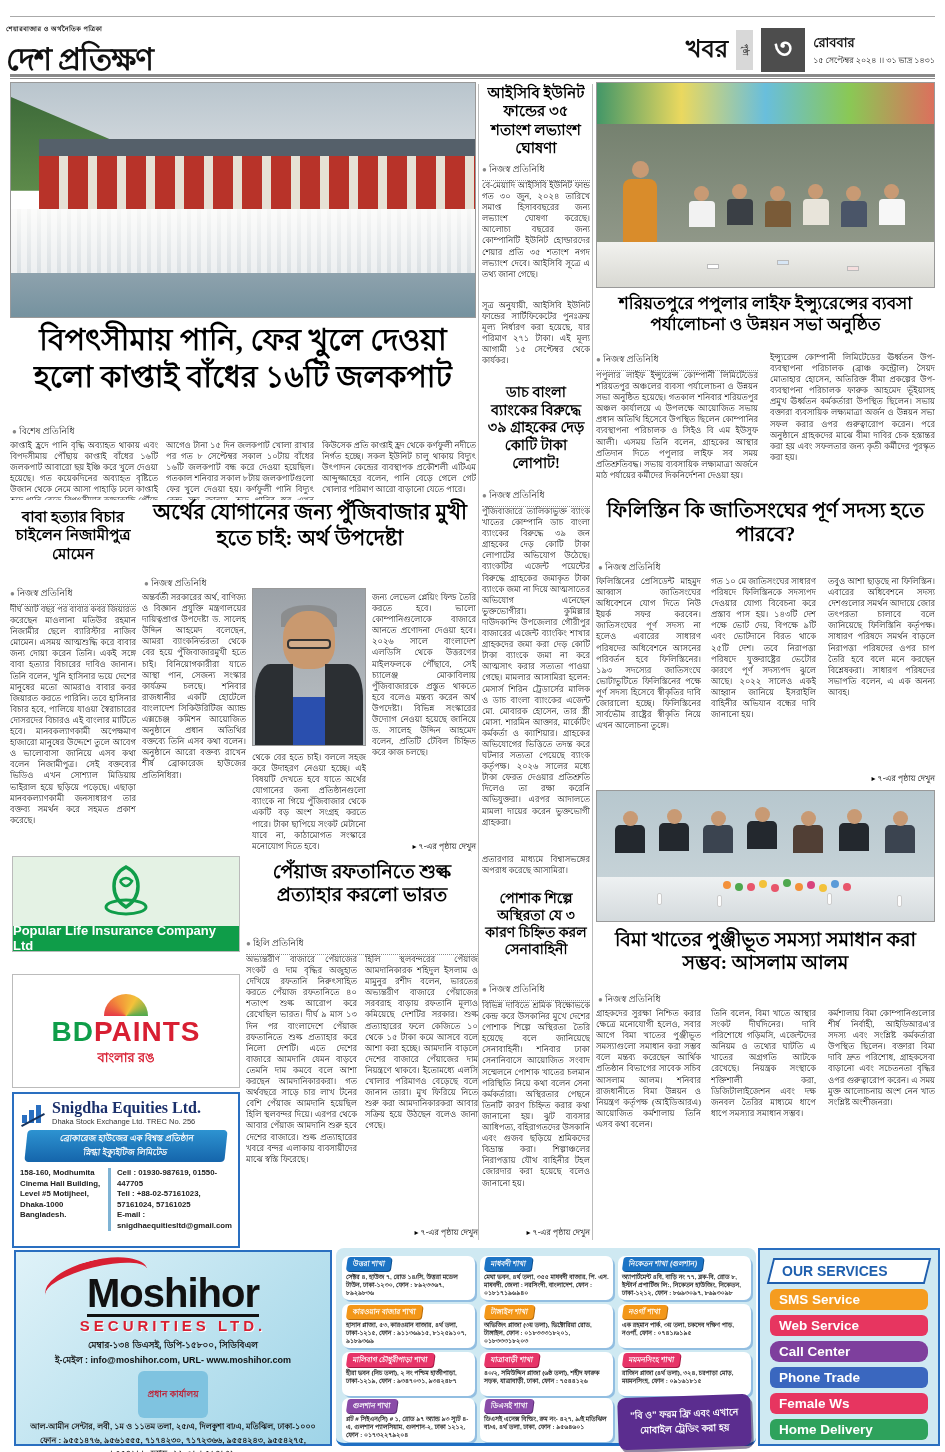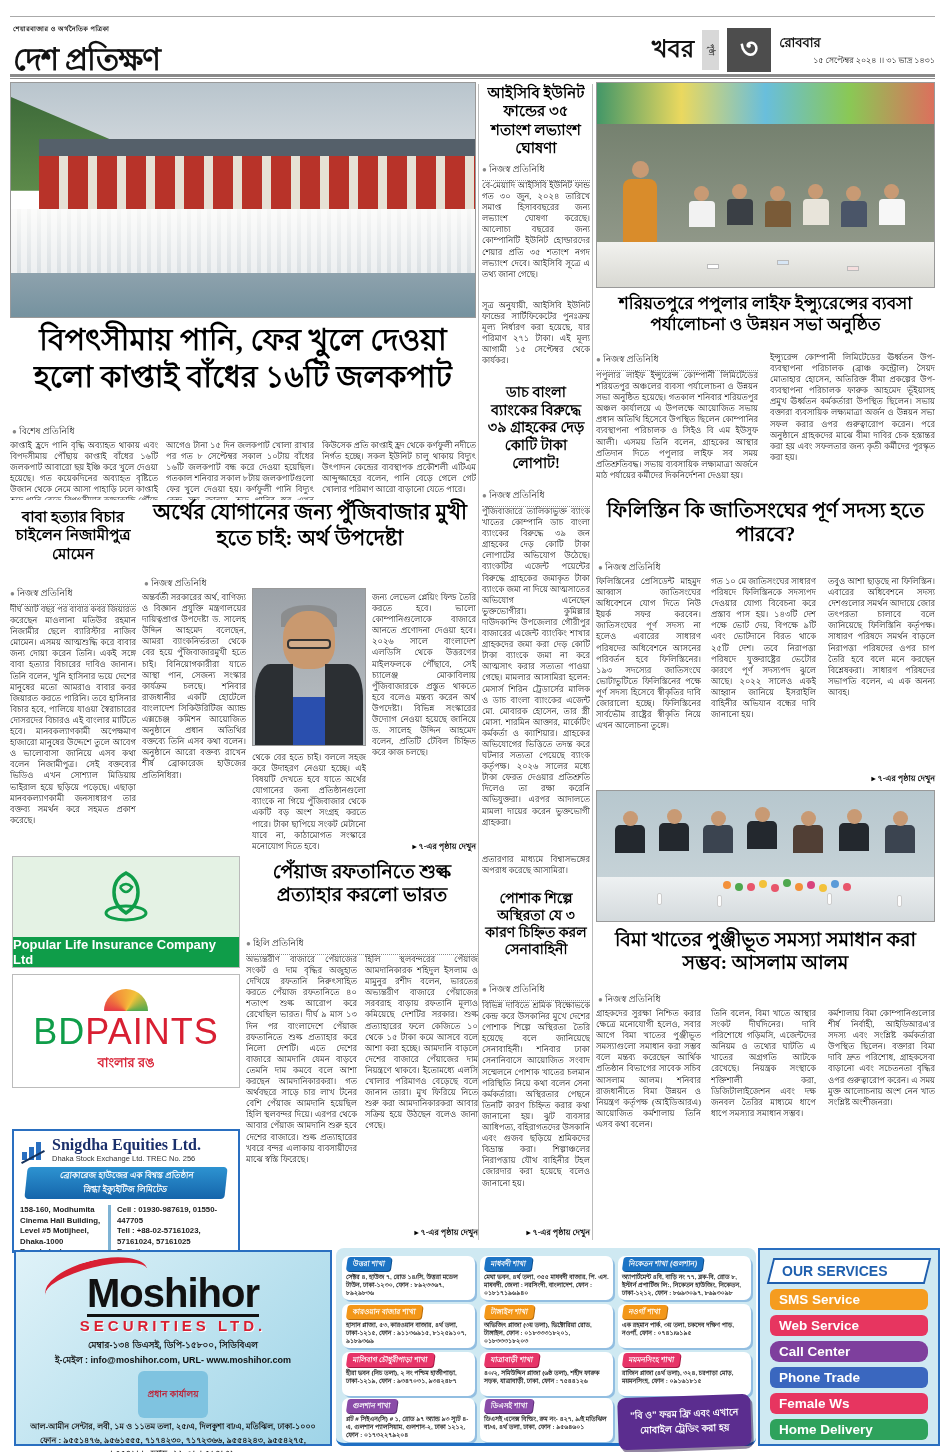--- a/index.html
+++ b/index.html
@@ -96,7 +96,7 @@
 
   <div class="abs rule" style="left:10px;top:16px;width:925px;height:1px"></div>
 
-  <div class="abs" style="left:13px;top:24px">
+  <div class="abs" style="left:6px;top:24px">
     <div class="tagline">শেয়ারবাজার ও অর্থনৈতিক পত্রিকা</div>
     <div class="mast-title">দেশ প্রতিক্ষণ</div>
   </div>

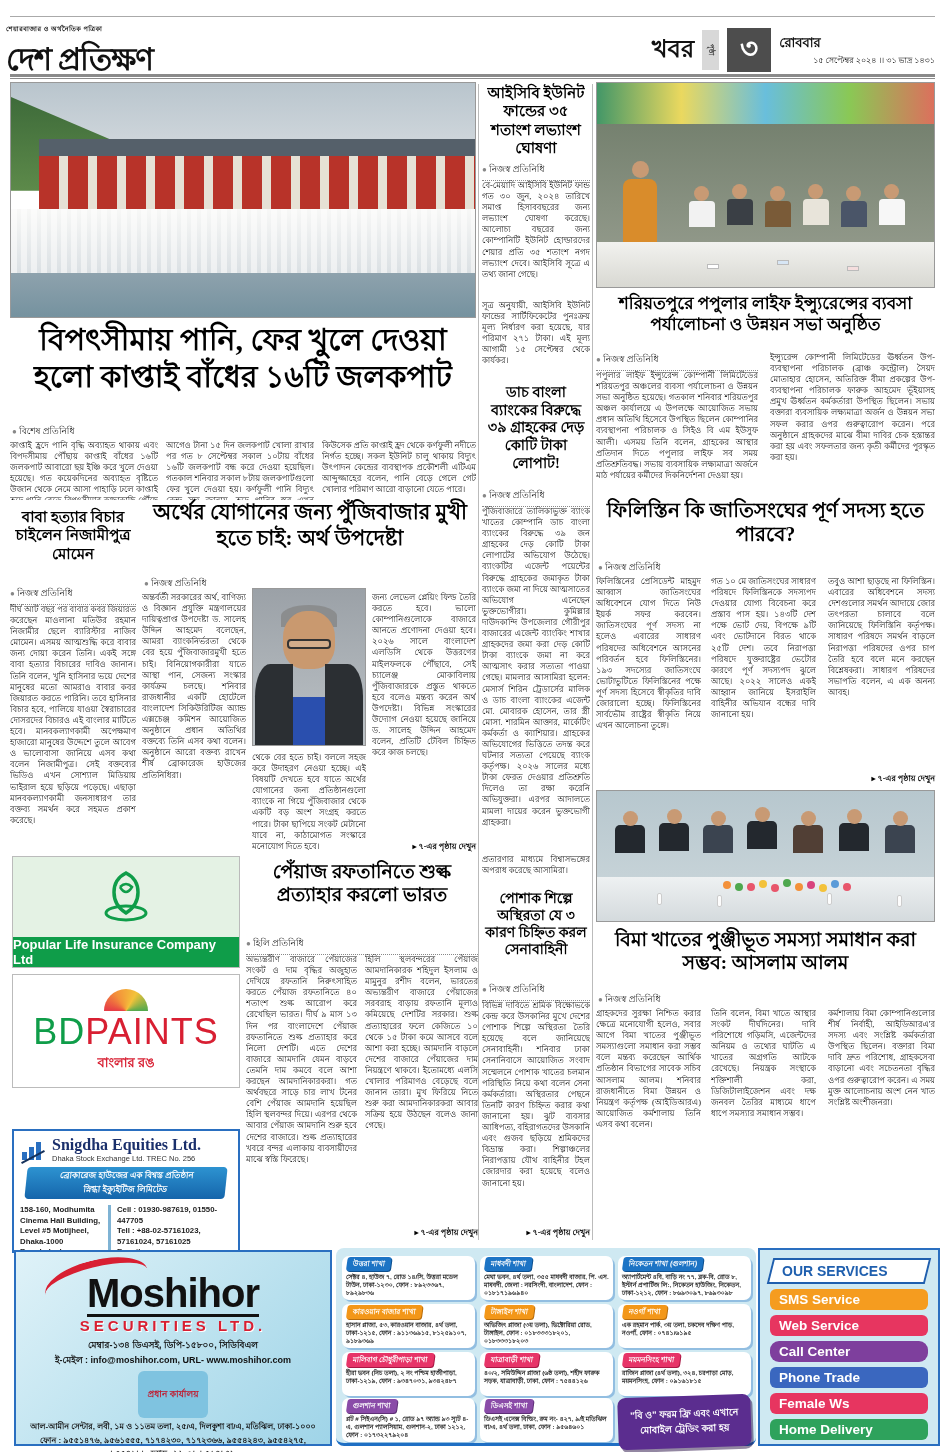--- a/index.html
+++ b/index.html
@@ -23,7 +23,7 @@
   .pg-word { writing-mode:vertical-rl; font-size:7px; font-weight:bold; color:#333; }
   .pg-num-box { width:44px; height:44px; background:#4d4d4d; color:#fff; display:flex; align-items:center; justify-content:center; font-size:28px; font-weight:900; }
   .day { font-size:13px; font-weight:bold; }
-  .dateline { font-size:8px;margin-left:34px; }
+  .dateline { font-size:8px; }
   
   .ph { overflow:hidden; border:1px solid #999; }
   .sky { position:absolute; inset:0 0 62% 0; background:linear-gradient(#b9c5cd,#d9dee2); }

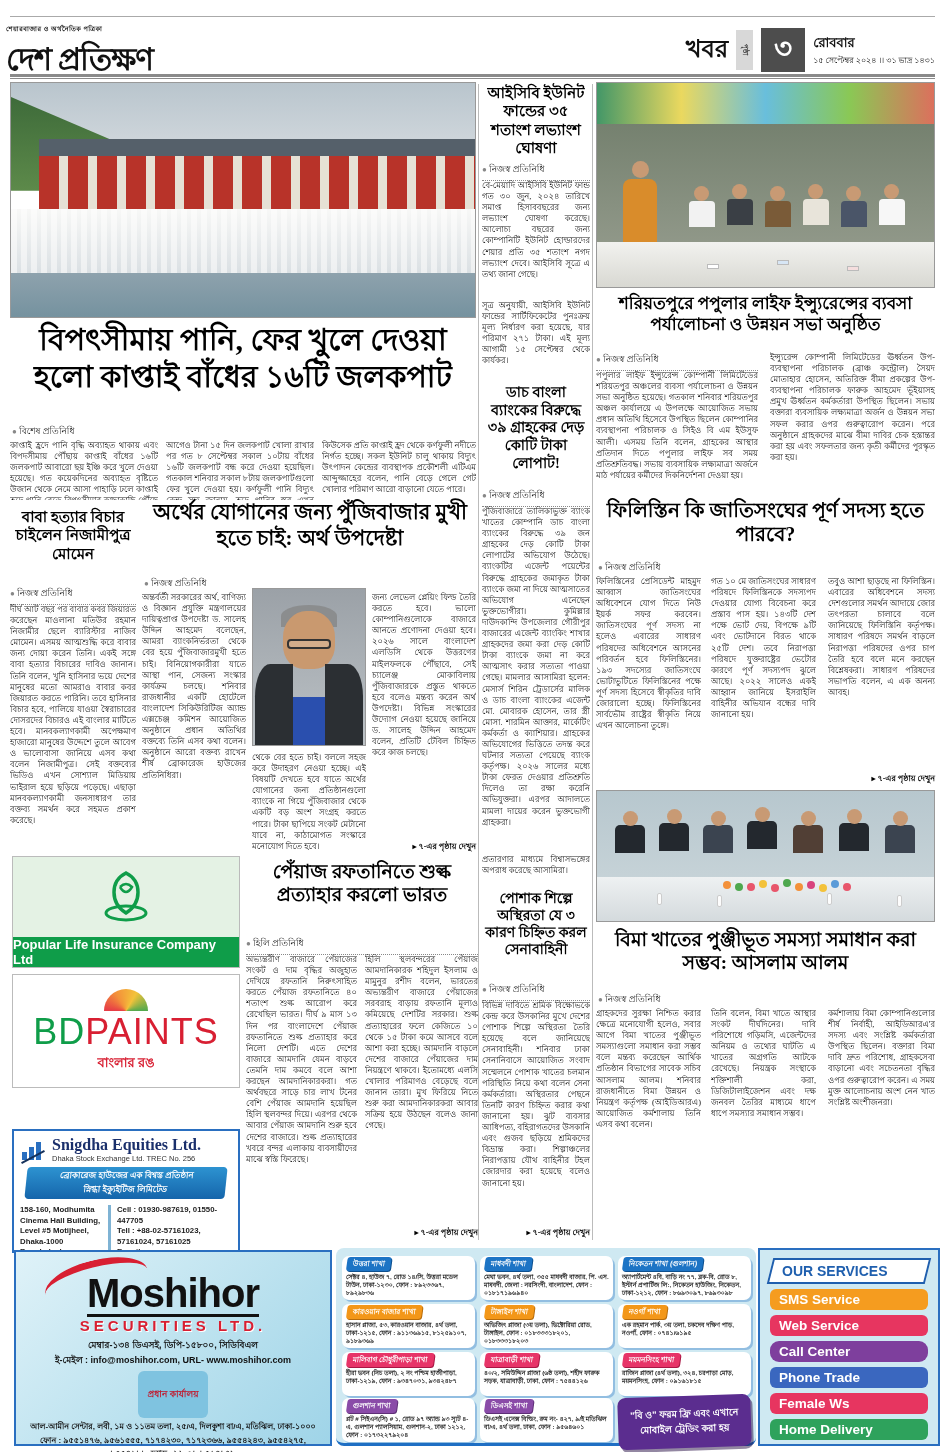--- a/index.html
+++ b/index.html
@@ -13,7 +13,7 @@
   .byline .dot { color:#888; font-size:8px; }
   .dotted { border-bottom:1px dotted #888; }
   .bodytxt { font-size:8.4px; line-height:1.32; text-align:justify; color:#151515; overflow:hidden; }
-  .more { font-size:8px; font-weight:bold; text-align:right; color:#000; }
+  .more { font-size:8px; font-weight:normal; text-align:right; color:#000; }
   .vline { width:1px; background:#bbb; }
   
   .tagline { font-size:6.5px; font-weight:bold; letter-spacing:.5px; }

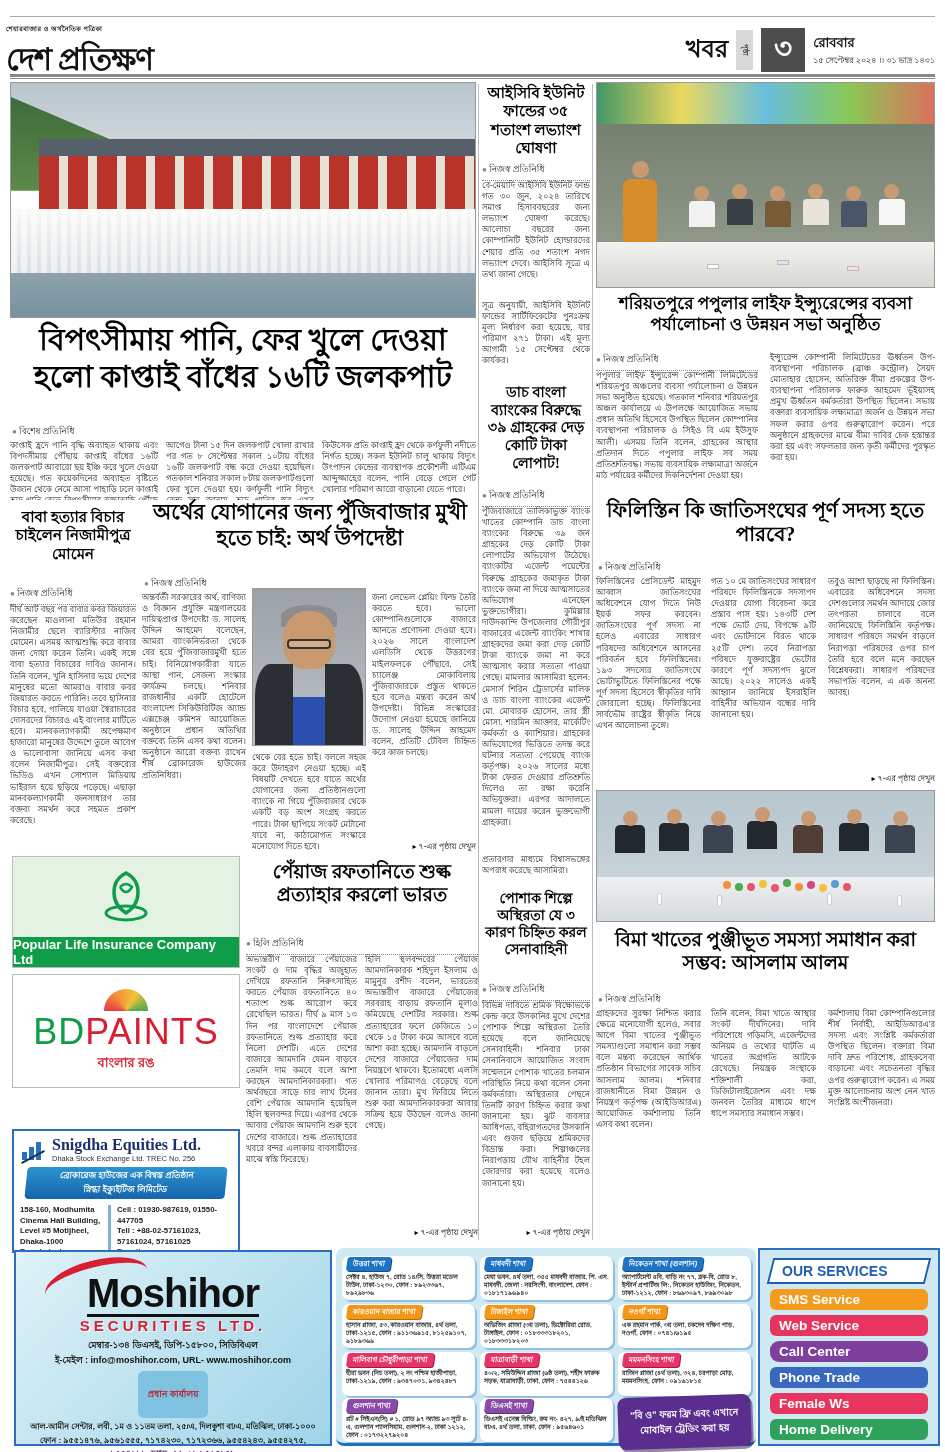--- a/index.html
+++ b/index.html
@@ -228,7 +228,7 @@
   <div class="abs bodytxt" style="left:711px;top:1008px;width:105px;height:230px">তিনি বলেন, বিমা খাতে আস্থার সংকট দীর্ঘদিনের। দাবি পরিশোধে গড়িমসি, এজেন্টদের অনিয়ম ও তথ্যের ঘাটতি এ খাতের অগ্রগতি আটকে রেখেছে। নিয়ন্ত্রক সংস্থাকে শক্তিশালী করা, ডিজিটালাইজেশন এবং দক্ষ জনবল তৈরির মাধ্যমে ধাপে ধাপে সমস্যার সমাধান সম্ভব।</div>
   <div class="abs bodytxt" style="left:828px;top:1008px;width:107px;height:230px">কর্মশালায় বিমা কোম্পানিগুলোর শীর্ষ নির্বাহী, আইডিআরএ'র সদস্য এবং সংশ্লিষ্ট কর্মকর্তারা উপস্থিত ছিলেন। বক্তারা বিমা দাবি দ্রুত পরিশোধ, গ্রাহকসেবা বাড়ানো এবং সচেতনতা বৃদ্ধির ওপর গুরুত্বারোপ করেন। এ সময় মুক্ত আলোচনায় অংশ নেন খাত সংশ্লিষ্ট অংশীজনরা।</div>
 
-  <div class="abs ad" style="left:12px;top:856px;width:228px;height:112px">
+  <div class="abs ad" style="left:12px;top:856px;width:228px;height:96px">
     <div class="pl-top">
       <svg width="56" height="56" viewBox="0 0 56 56">
         <ellipse cx="28" cy="44" rx="20" ry="7" fill="none" stroke="#0f9d49" stroke-width="3"></ellipse>

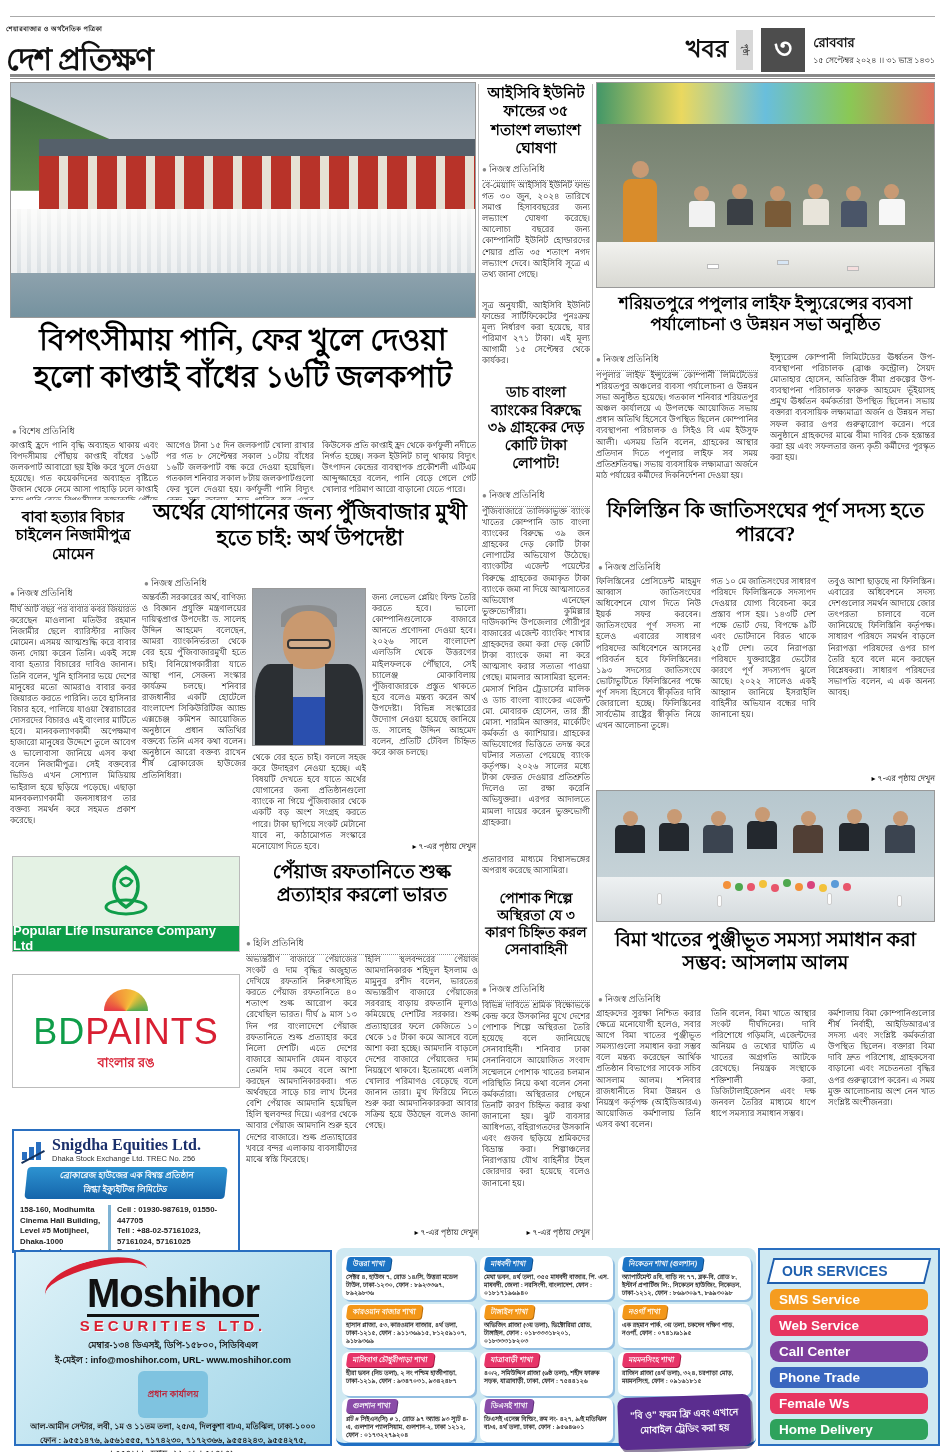--- a/index.html
+++ b/index.html
@@ -57,7 +57,7 @@
   .ad { border:1px solid #bbb; overflow:hidden; background:#fff; }
   .pl-top { position:absolute; inset:0 0 27% 0; background:#e4f2e4; display:flex; align-items:center; justify-content:center; }
   .pl-bar { position:absolute; left:0; right:0; bottom:0; height:27%; background:#0f9d49; color:#fff; display:flex; align-items:center; justify-content:center; font-family:"Liberation Sans",sans-serif; font-weight:bold; font-size:13px; }
-  .bdp { font-family:"Liberation Sans",sans-serif; font-weight:400; font-size:36px; letter-spacing:1px; }
+  .bdp { font-family:"Liberation Sans",sans-serif; font-weight:700; font-size:28px; letter-spacing:1px; }
   .bdp .g { color:#0f9d49; } .bdp .r { color:#d81f32; }
   .fan { width:44px; height:22px; border-radius:44px 44px 0 0; background:conic-gradient(from -90deg at 50% 100%, #e63946,#f3913a,#f3c23a,#4ea84e,#2a7fc0,#7a3fa8,#d8447e); }
   .bdp-tag { color:#d81f32; font-weight:bold; font-size:13px; }

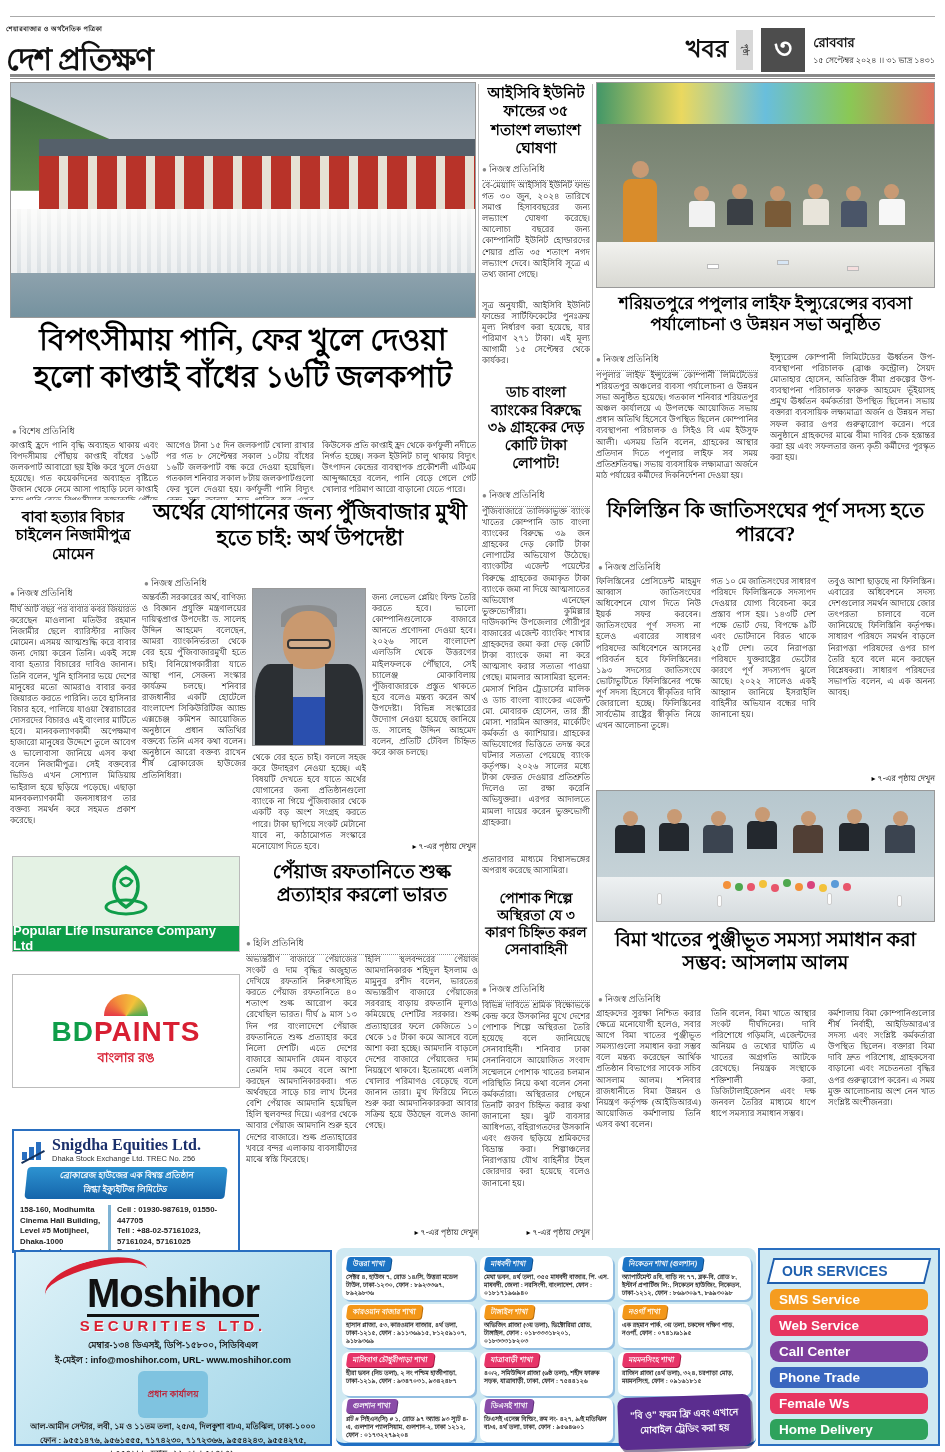--- a/index.html
+++ b/index.html
@@ -245,7 +245,7 @@
     <div class="bdp-tag">বাংলার রঙ</div>
   </div>
 
-  <div class="abs sn" style="left:12px;top:1129px;width:228px;height:124px">
+  <div class="abs sn" style="left:12px;top:1092px;width:228px;height:156px">
     <div style="display:flex;align-items:center;gap:6px;padding:5px 6px 0 6px">
       <div class="sn-icon">
         <i style="left:2px;height:8px"></i>

